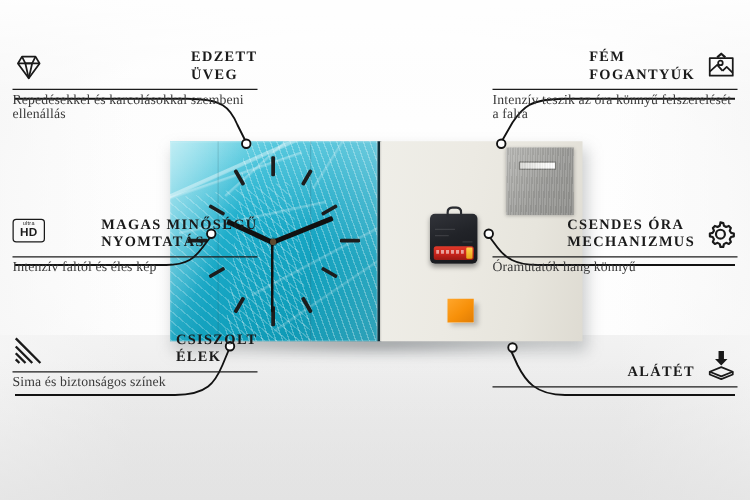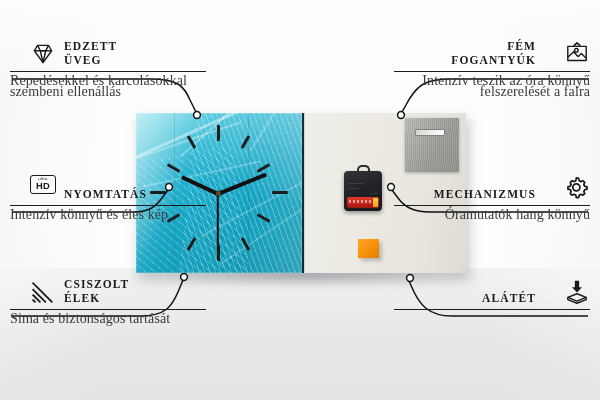--- a/index.html
+++ b/index.html
@@ -151,7 +151,7 @@
   .feature.right { right:10px; text-align:right; }
 
   .f-head { display:flex; align-items:center; gap:8px; }
-  .feature.left  .f-head { justify-content:flex-start; }
+  .feature.left  .f-head { justify-content:space-between; }
   .feature.right .f-head { justify-content:flex-end; flex-direction:row; }
 
   .f-title {

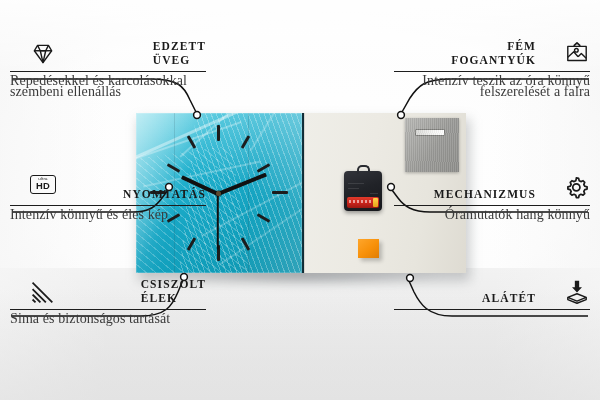--- a/index.html
+++ b/index.html
@@ -148,7 +148,7 @@
   
   .feature { position:absolute; width:196px; }
   .feature.left  { left:10px;  text-align:left; }
-  .feature.right { right:10px; text-align:right; }
+  .feature.right { right:10px; }
 
   .f-head { display:flex; align-items:center; gap:8px; }
   .feature.left  .f-head { justify-content:space-between; }

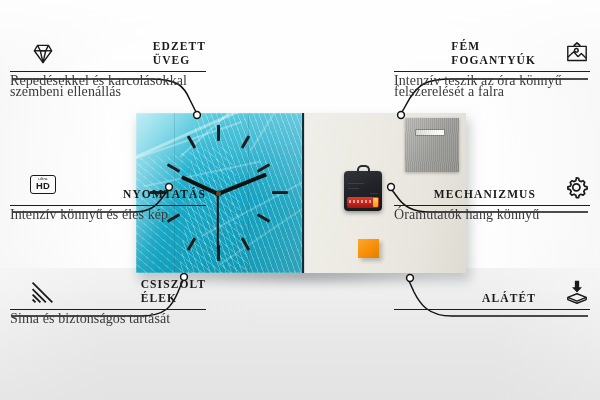--- a/index.html
+++ b/index.html
@@ -162,7 +162,7 @@
   .f-rule { height:1px; background:#1d1d1d; margin-top:4px; }
   .f-desc {
     font-family:"Liberation Serif", serif;
-    font-size:14px; color:#3a3a3a; line-height:11px; margin-top:3px;
+    font-size:11px; color:#3a3a3a; line-height:11px; margin-top:3px;
     letter-spacing:.1px;
   }
   .f-icon { width:26px; height:26px; flex:0 0 26px;margin-left:20px; }

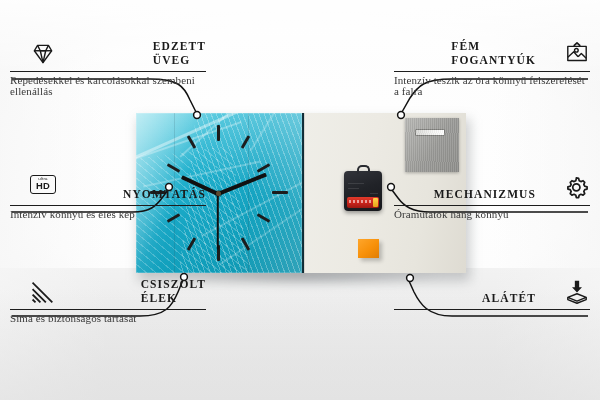--- a/index.html
+++ b/index.html
@@ -165,7 +165,7 @@
     font-size:11px; color:#3a3a3a; line-height:11px; margin-top:3px;
     letter-spacing:.1px;
   }
-  .f-icon { width:26px; height:26px; flex:0 0 26px;margin-left:20px; }
+  .f-icon { width:26px; height:26px; flex:0 0 26px; }
   .f-icon svg { display:block; width:26px; height:26px; }
 
   .hdbadge {

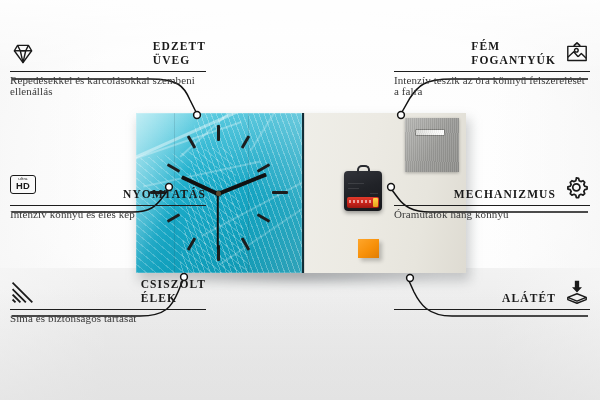--- a/index.html
+++ b/index.html
@@ -296,7 +296,7 @@
         </span>
       </span>
       <span class="f-title">
-        <br><span>NYOMTATÁS</span>
+        <span>MAGAS MINŐSÉGŰ</span><br><span>NYOMTATÁS</span>
       </span>
     </div>
     <div class="f-rule"></div>

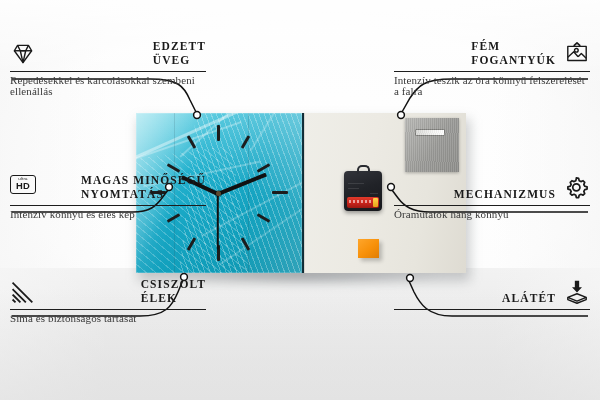--- a/index.html
+++ b/index.html
@@ -343,7 +343,7 @@
   <div class="feature right" style="top:174px;">
     <div class="f-head">
       <span class="f-title">
-        <br><span>MECHANIZMUS</span>
+        <span>CSENDES ÓRA</span><br><span>MECHANIZMUS</span>
       </span>
       <span class="f-icon">
         <svg viewBox="0 0 24 24" fill="none" stroke="#1a1a1a" stroke-width="1.6" stroke-linejoin="round">

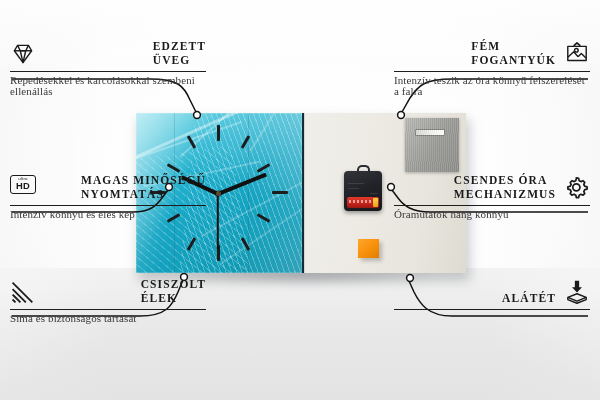--- a/index.html
+++ b/index.html
@@ -300,7 +300,7 @@
       </span>
     </div>
     <div class="f-rule"></div>
-    <div class="f-desc">Intenzív könnyű és éles kép</div>
+    <div class="f-desc">Intenzív faltól és éles kép</div>
   </div>
 
   <div class="feature left" style="top:278px;">

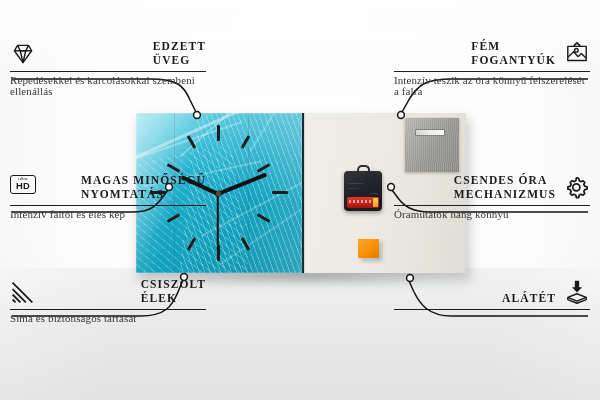--- a/index.html
+++ b/index.html
@@ -303,7 +303,7 @@
     <div class="f-desc">Intenzív faltól és éles kép</div>
   </div>
 
-  <div class="feature left" style="top:278px;">
+  <div class="feature left" style="top:266px;">
     <div class="f-head">
       <span class="f-icon">
         <svg viewBox="0 0 24 24" fill="none" stroke="#1a1a1a" stroke-width="1.7" stroke-linecap="square">

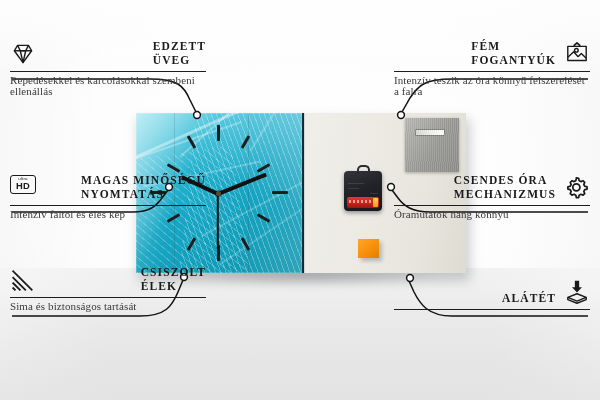--- a/index.html
+++ b/index.html
@@ -318,7 +318,7 @@
       </span>
     </div>
     <div class="f-rule"></div>
-    <div class="f-desc">Sima és biztonságos tartását</div>
+    <div class="f-desc">Sima és biztonságos színek</div>
   </div>
 
   <div class="feature right" style="top:40px;">

